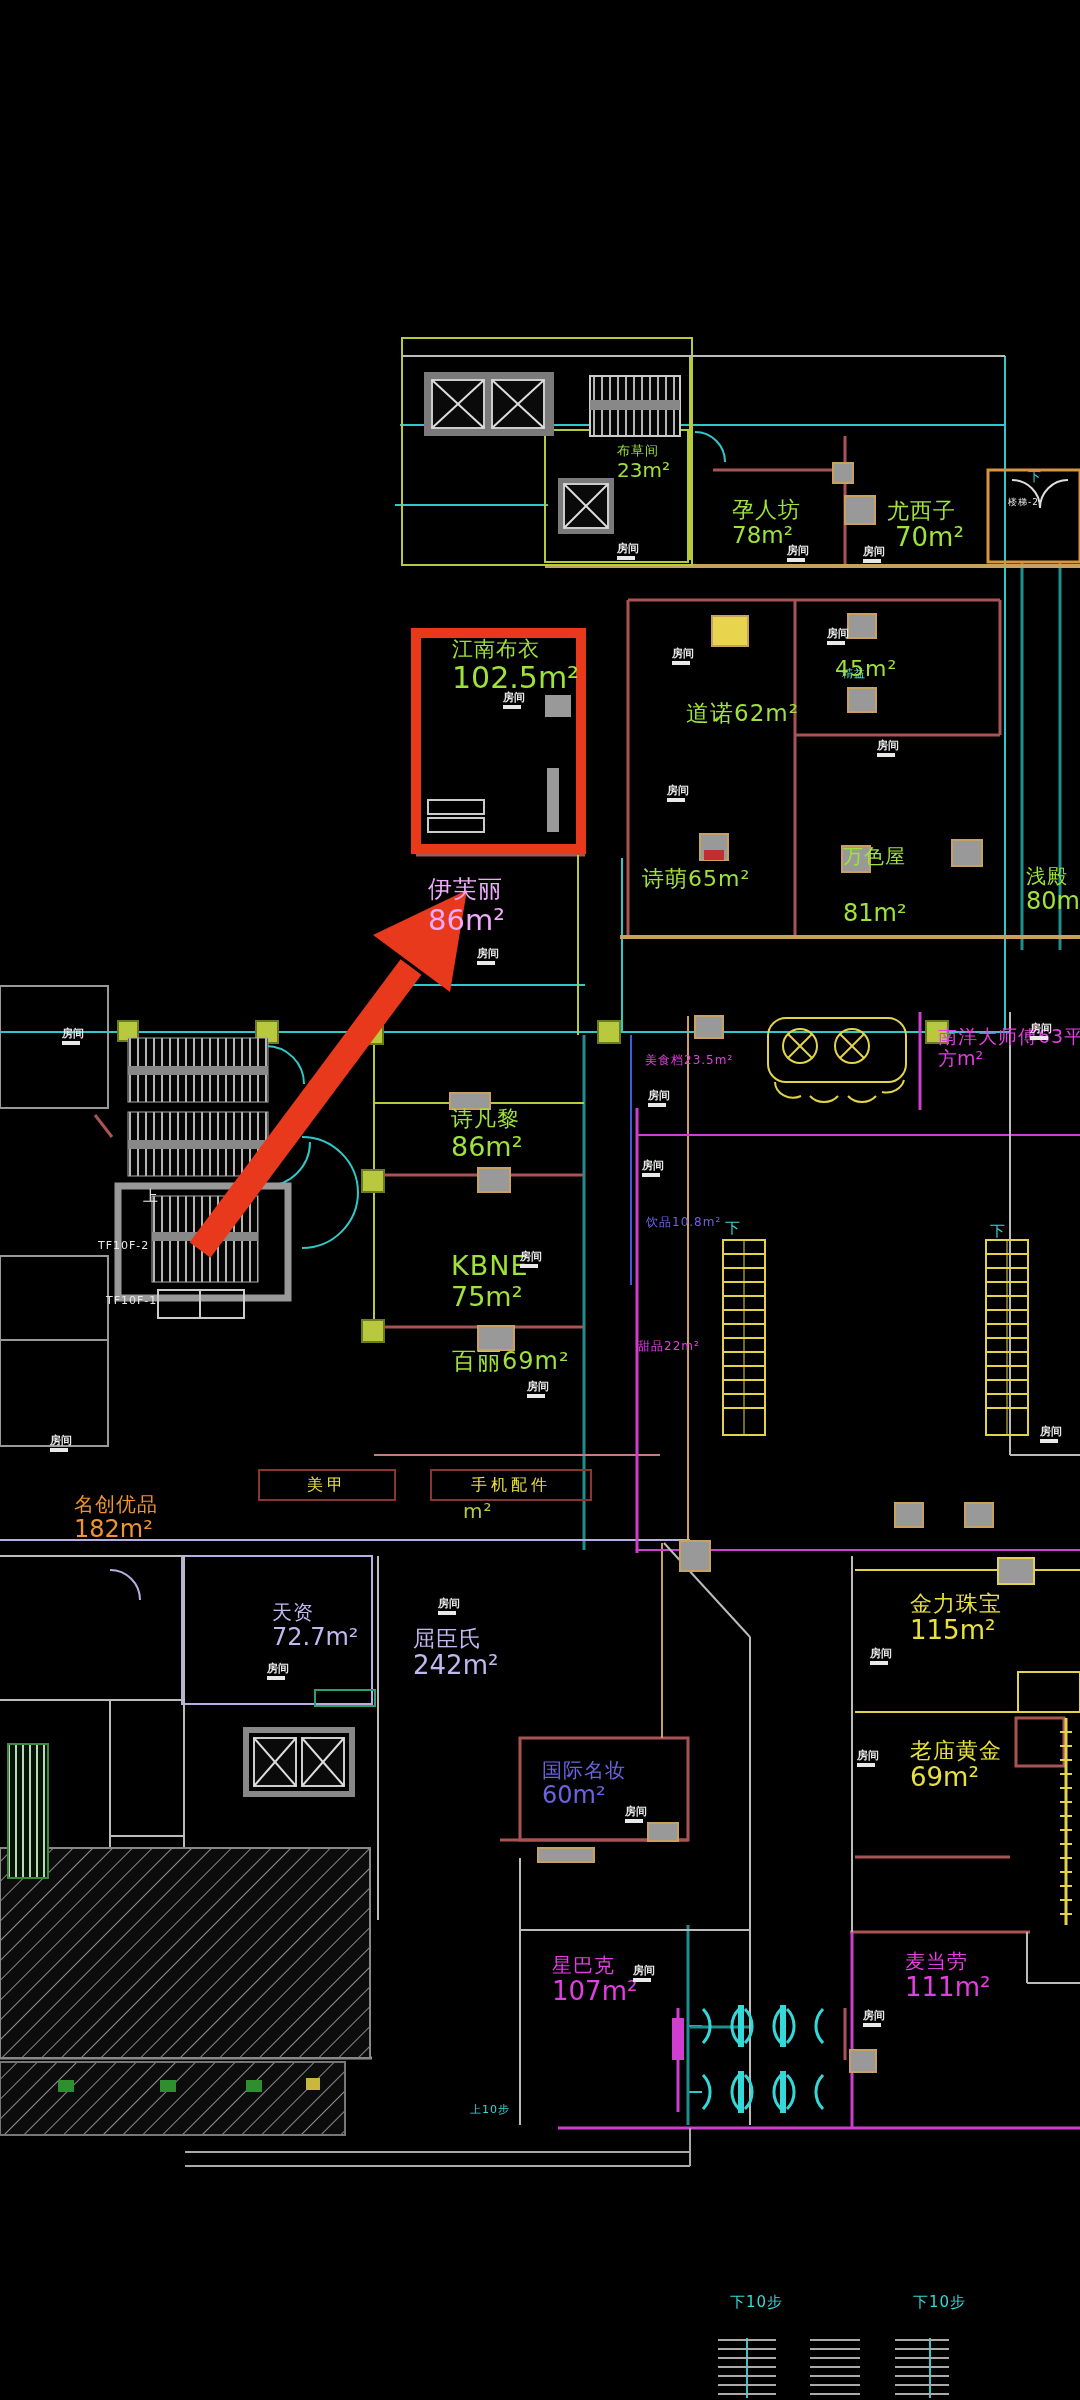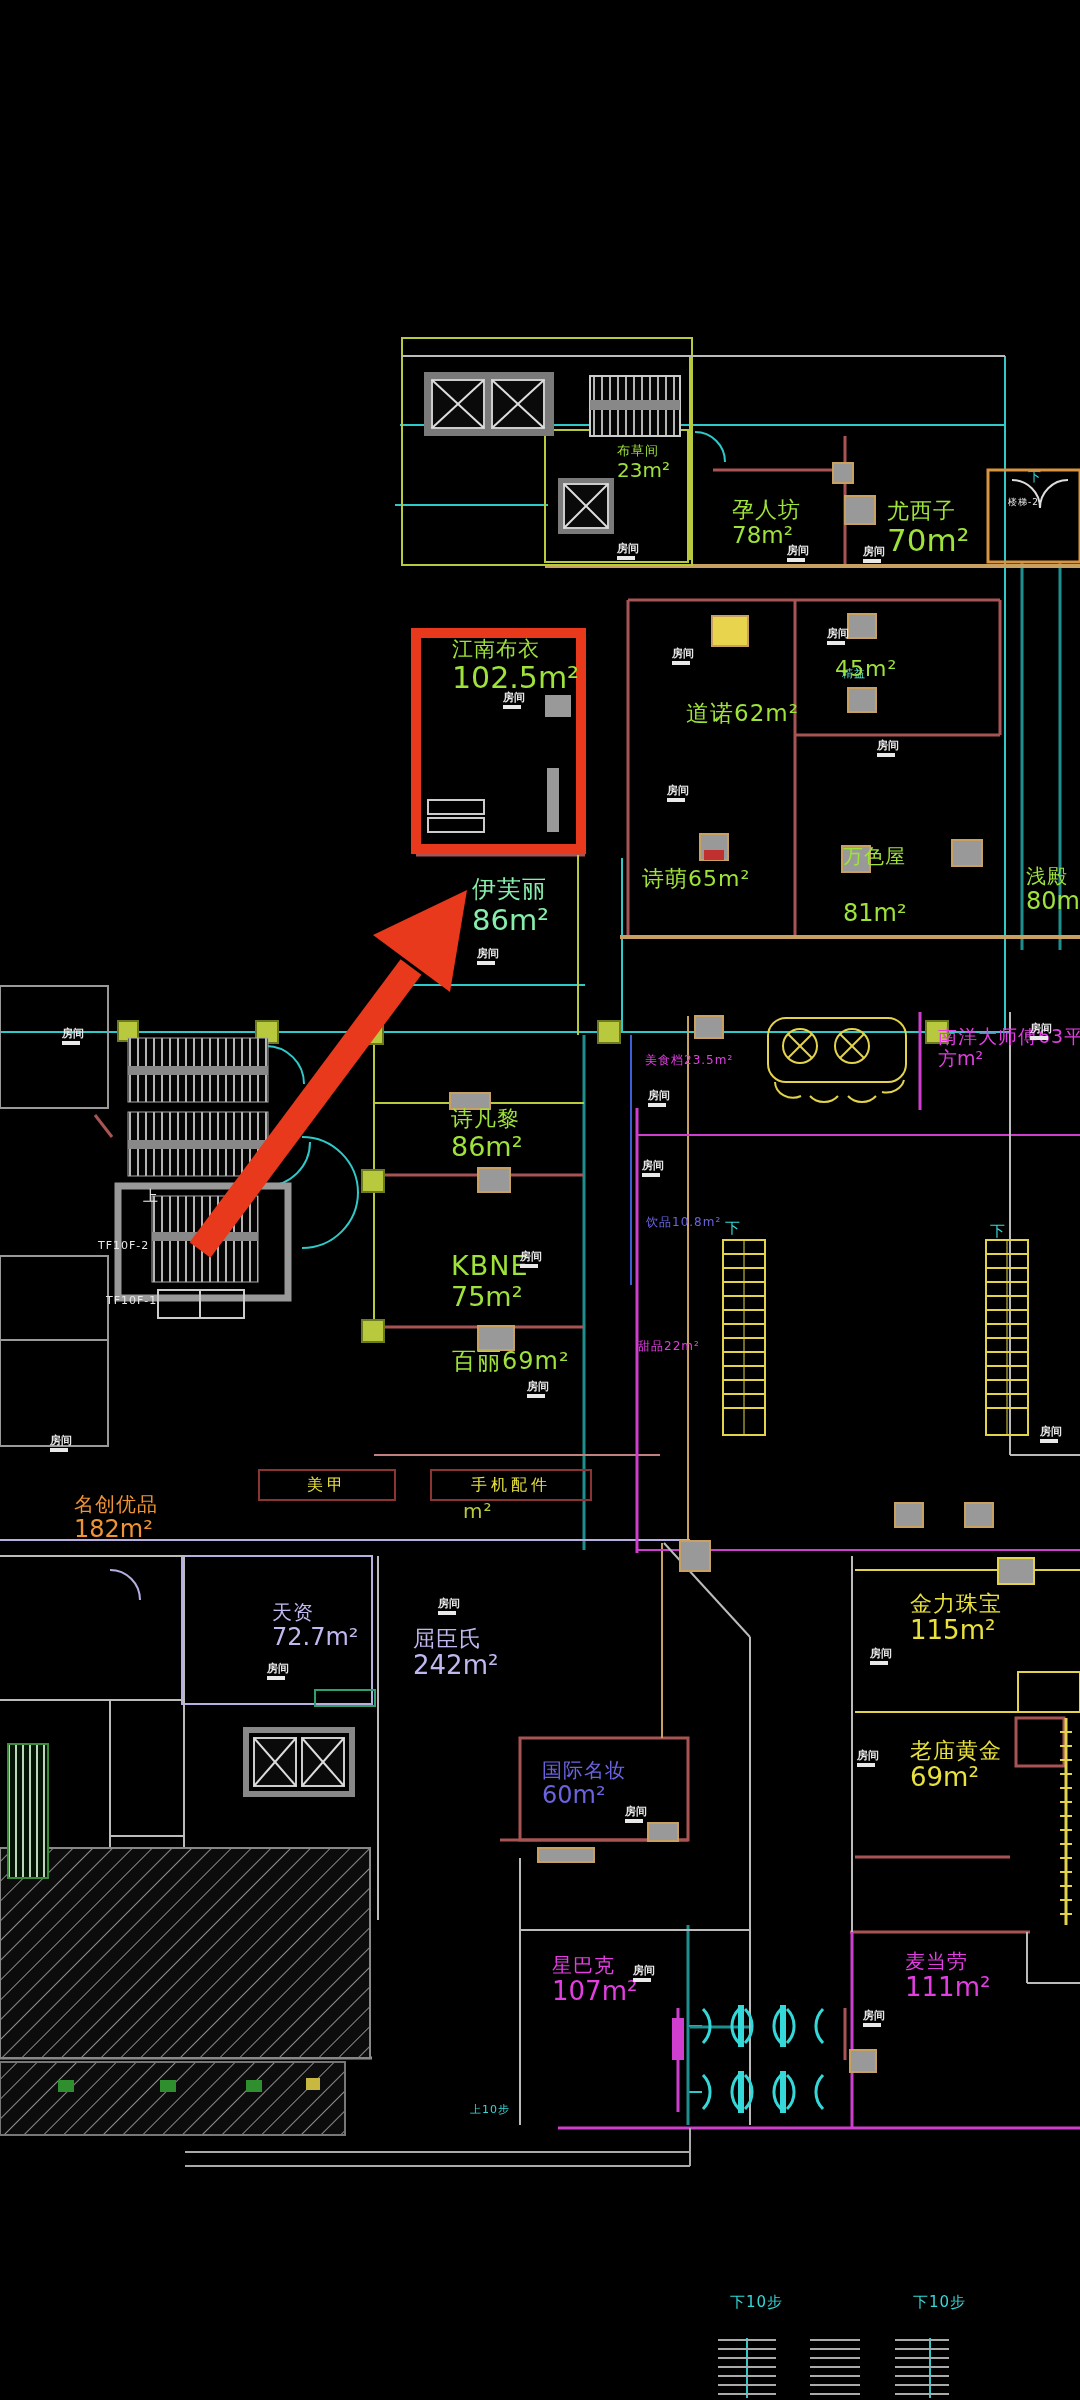--- a/index.html
+++ b/index.html
@@ -365,7 +365,7 @@
       </div>
       <div class="lbl" style="left: 887px; top: 498px; color: rgb(159, 226, 58);">
         <div style="font-size: 22px;">尤西子</div>
-        <div class="ar" style="font-size: 31px;">70m²</div>
+        <div class="ar" style="font-size: 26px; margin-left: 8px;">70m²</div>
       </div>
       <div class="lbl" style="left: 617px; top: 444px; color: rgb(159, 226, 58);">
         <div style="font-size: 13px;">布草间</div>

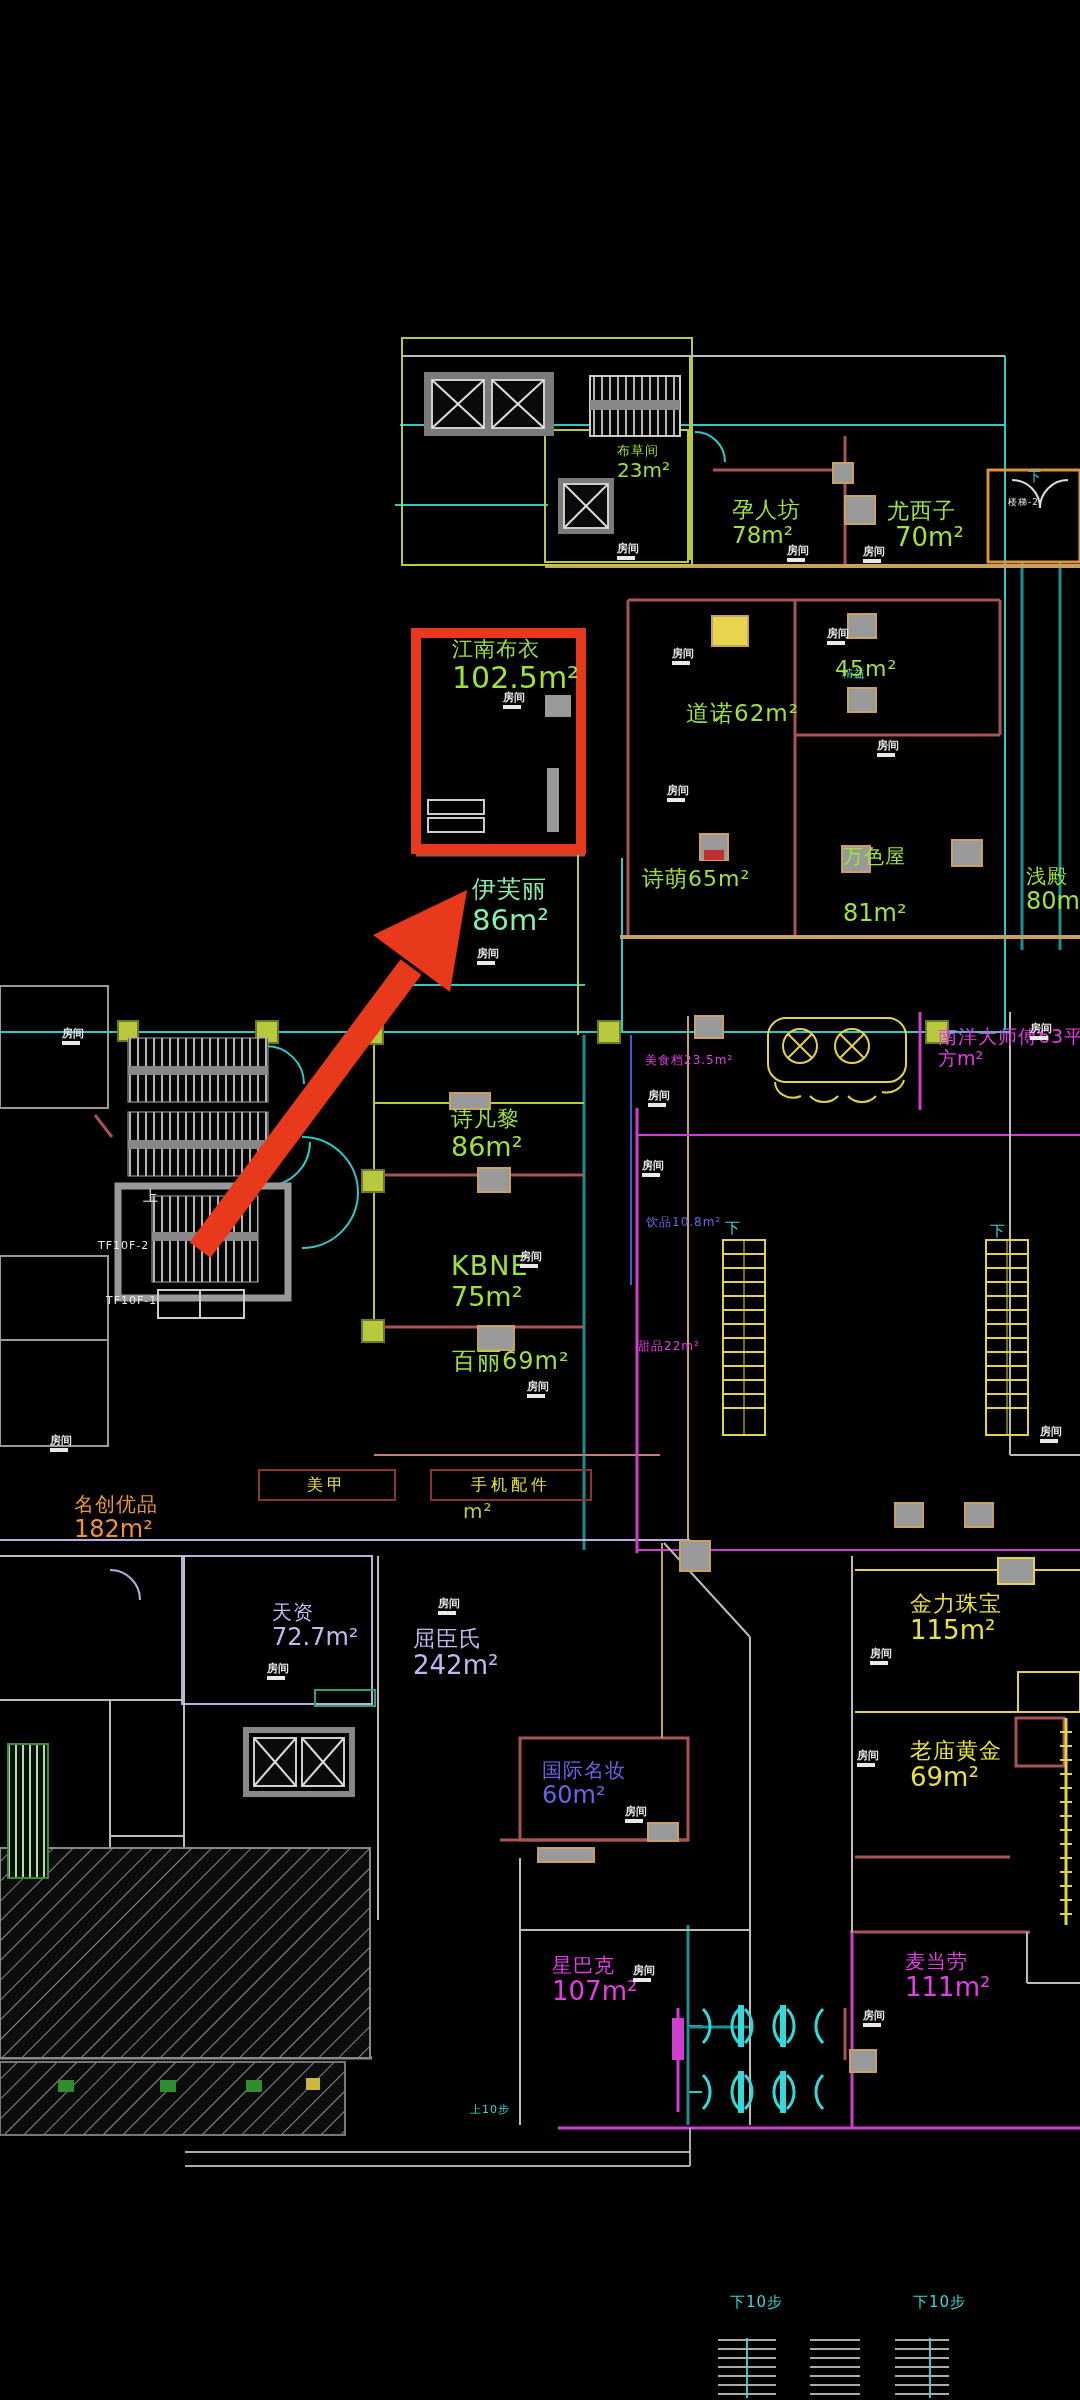--- a/index.html
+++ b/index.html
@@ -355,7 +355,7 @@
         <div style="font-size: 21px;">江南布衣</div>
         <div class="ar" style="font-size: 30px;">102.5m²</div>
       </div>
-      <div class="lbl" style="left: 472px; top: 876px; color: #86efac;">
+      <div class="lbl" style="left: 428px; top: 876px; color: #f0abfc;">
         <div style="font-size: 24px;">伊芙丽</div>
         <div class="ar" style="font-size: 29px;">86m²</div>
       </div>

